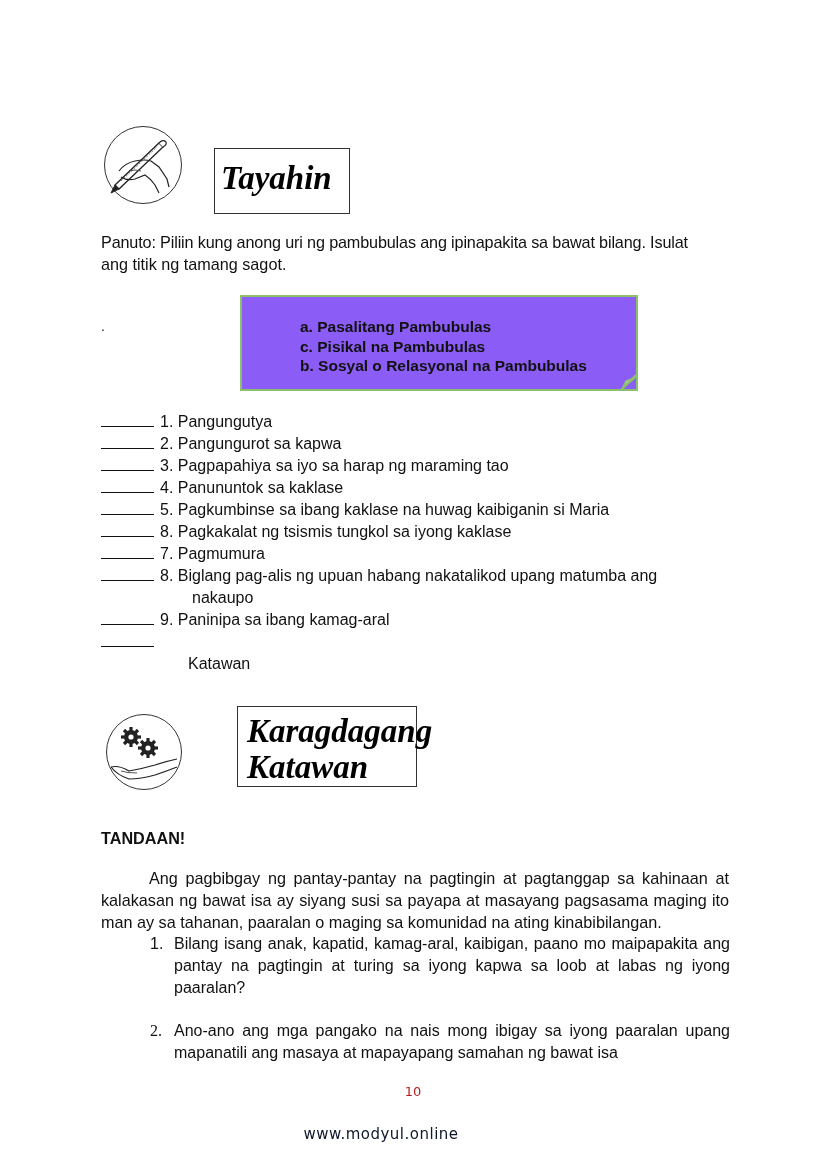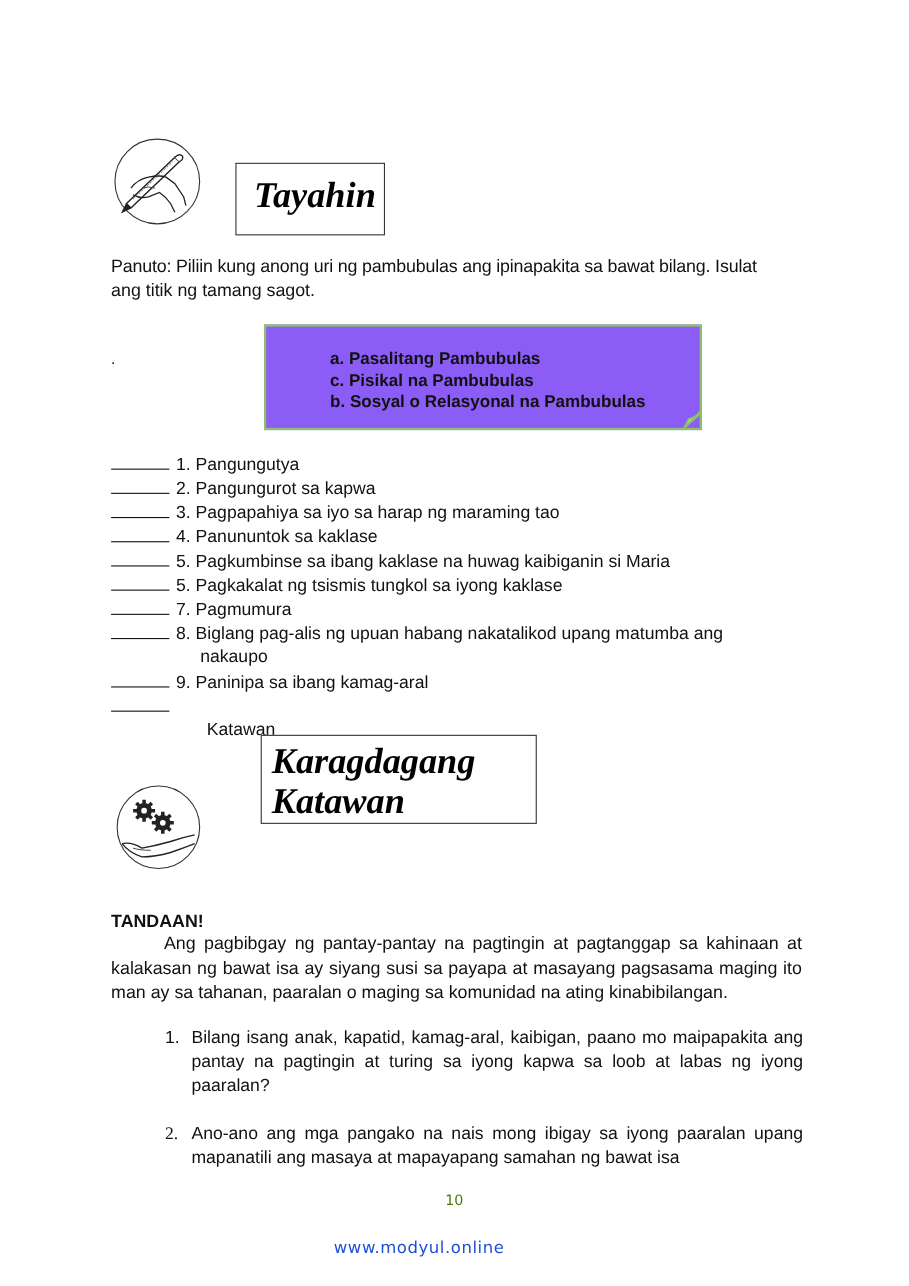--- a/index.html
+++ b/index.html
@@ -39,7 +39,7 @@
   </svg>
 </div>
 <div class="abs title-box" style="left:214px; top:148px; width:136px; height:66px;">
-  <span style="position:absolute; left:16px; top:10px; font-size:33px; line-height:38px;">Tayahin</span>
+  <span style="position:absolute; left:6px; top:10px; font-size:33px; line-height:38px;">Tayahin</span>
 </div>
 
 <div class="abs body-text" style="left:101px; top:231px; width:628px;">

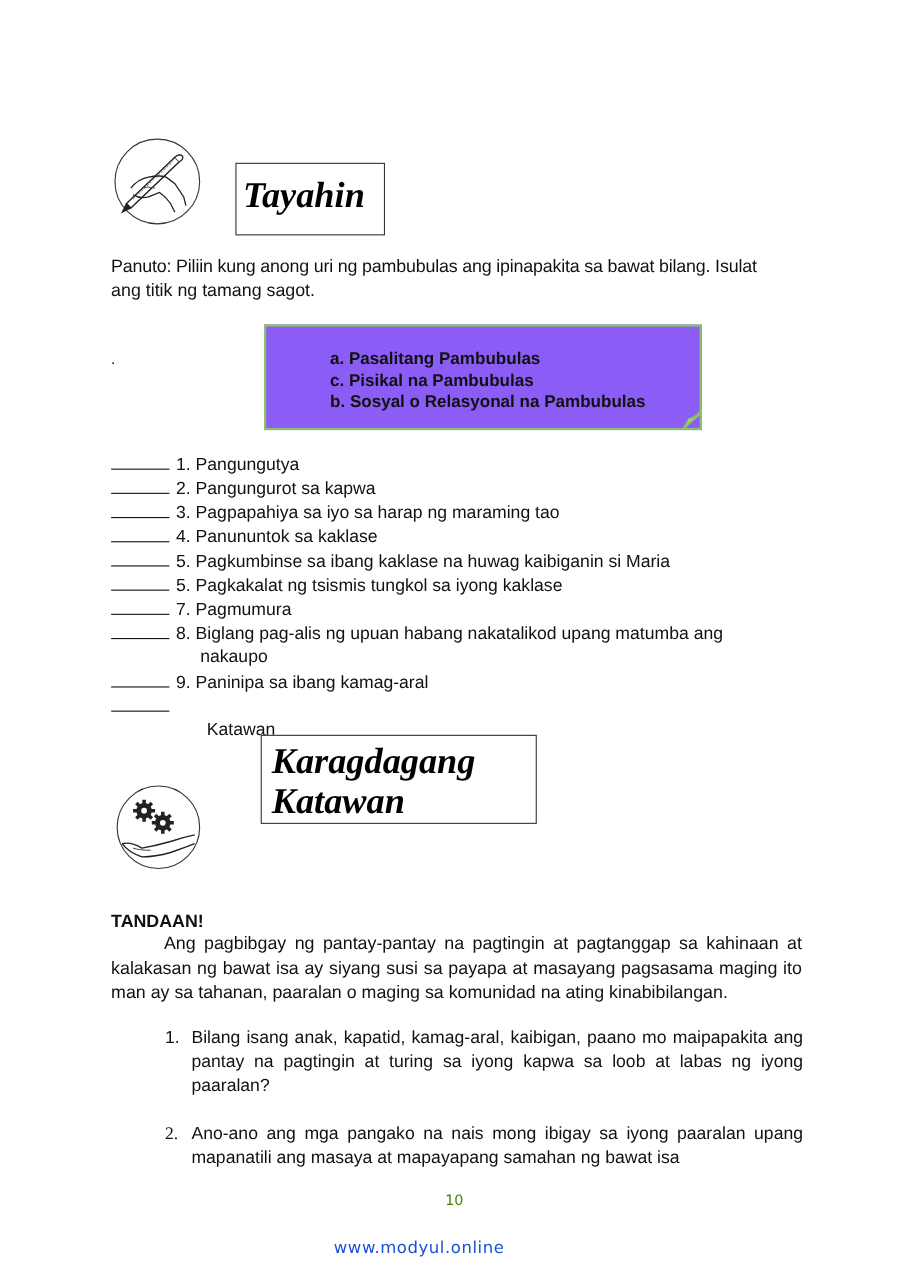--- a/index.html
+++ b/index.html
@@ -78,7 +78,7 @@
   <span class="blank"></span><span>5. Pagkumbinse sa ibang kaklase na huwag kaibiganin si Maria</span>
 </div>
 <div class="qrow" style="top:521px;">
-  <span class="blank"></span><span>5. Pagkakalat ng tsismis tungkol sa iyong kaklase</span>
+  <span class="blank"></span><span>8. Pagkakalat ng tsismis tungkol sa iyong kaklase</span>
 </div>
 <div class="qrow" style="top:543px;">
   <span class="blank"></span><span>7. Pagmumura</span>

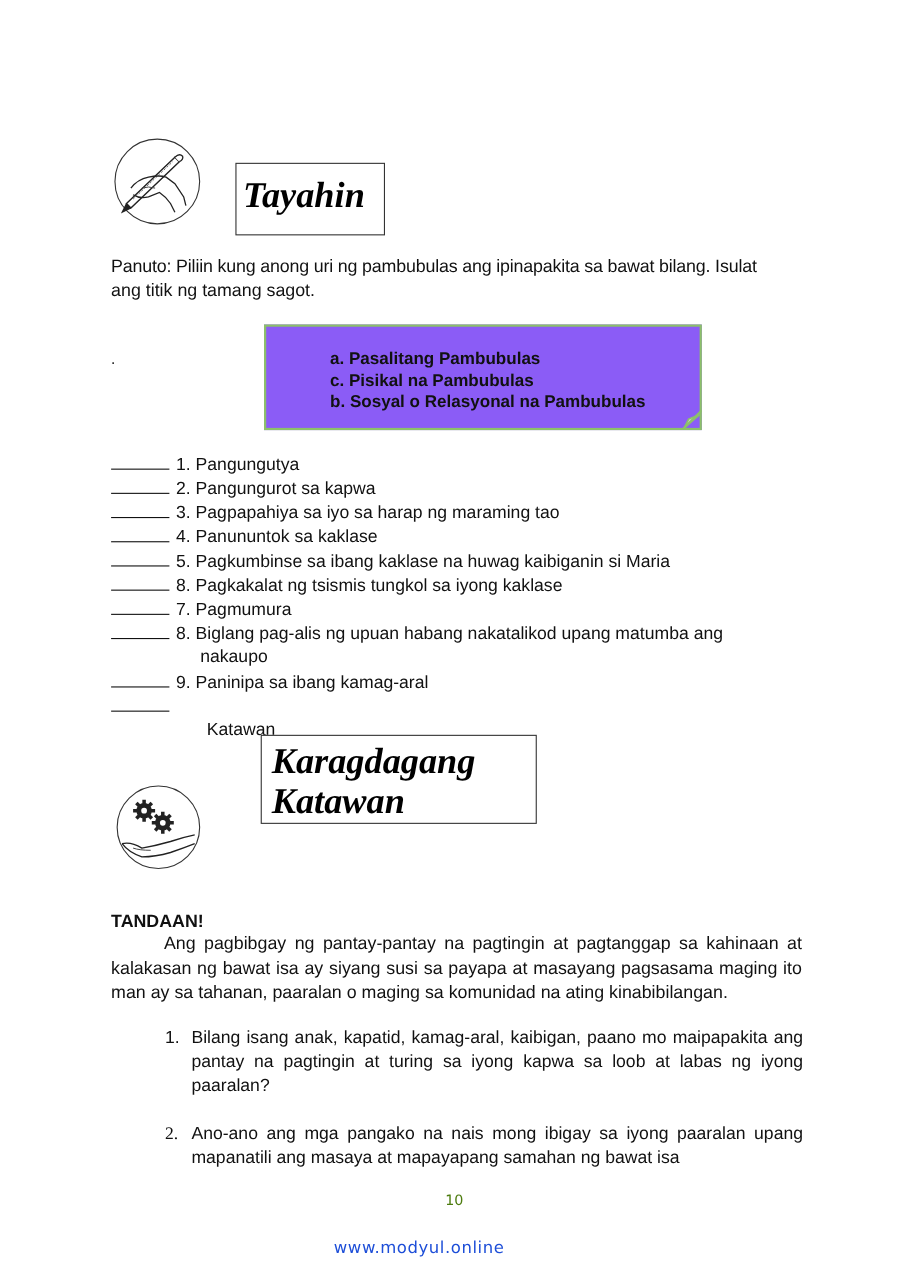--- a/index.html
+++ b/index.html
@@ -86,7 +86,7 @@
 <div class="qrow" style="top:565px;">
   <span class="blank"></span><span>8. Biglang pag-alis ng upuan habang nakatalikod upang matumba ang</span>
 </div>
-<div class="cont" style="left:182px; top:587px;">nakaupo</div>
+<div class="cont" style="left:192px; top:587px;">nakaupo</div>
 <div class="qrow" style="top:609px;">
   <span class="blank"></span><span>9. Paninipa sa ibang kamag-aral</span>
 </div>

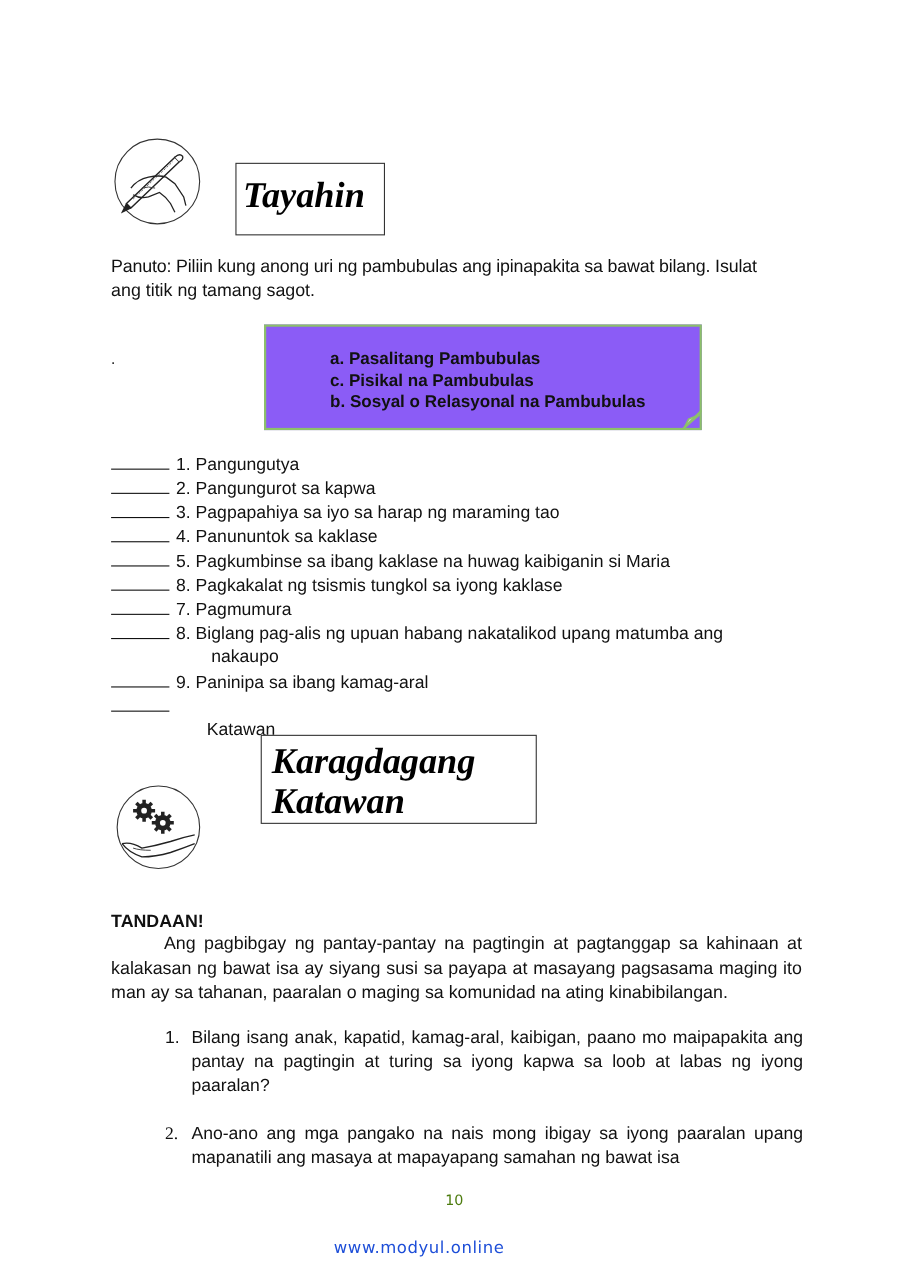--- a/index.html
+++ b/index.html
@@ -122,7 +122,7 @@
     <path d="M14 56 Q20 58 30 58" fill="none" stroke="#444" stroke-width="0.9"></path>
   </svg>
 </div>
-<div class="abs title-box" style="left:237px; top:668px; width:251px; height:81px;">
+<div class="abs title-box" style="left:237px; top:706px; width:180px; height:81px;">
   <div style="position:absolute; left:9px; top:6px; font-size:33px; line-height:36px;">Karagdagang</div>
   <div style="position:absolute; left:9px; top:42px; font-size:33px; line-height:36px;">Katawan</div>
 </div>

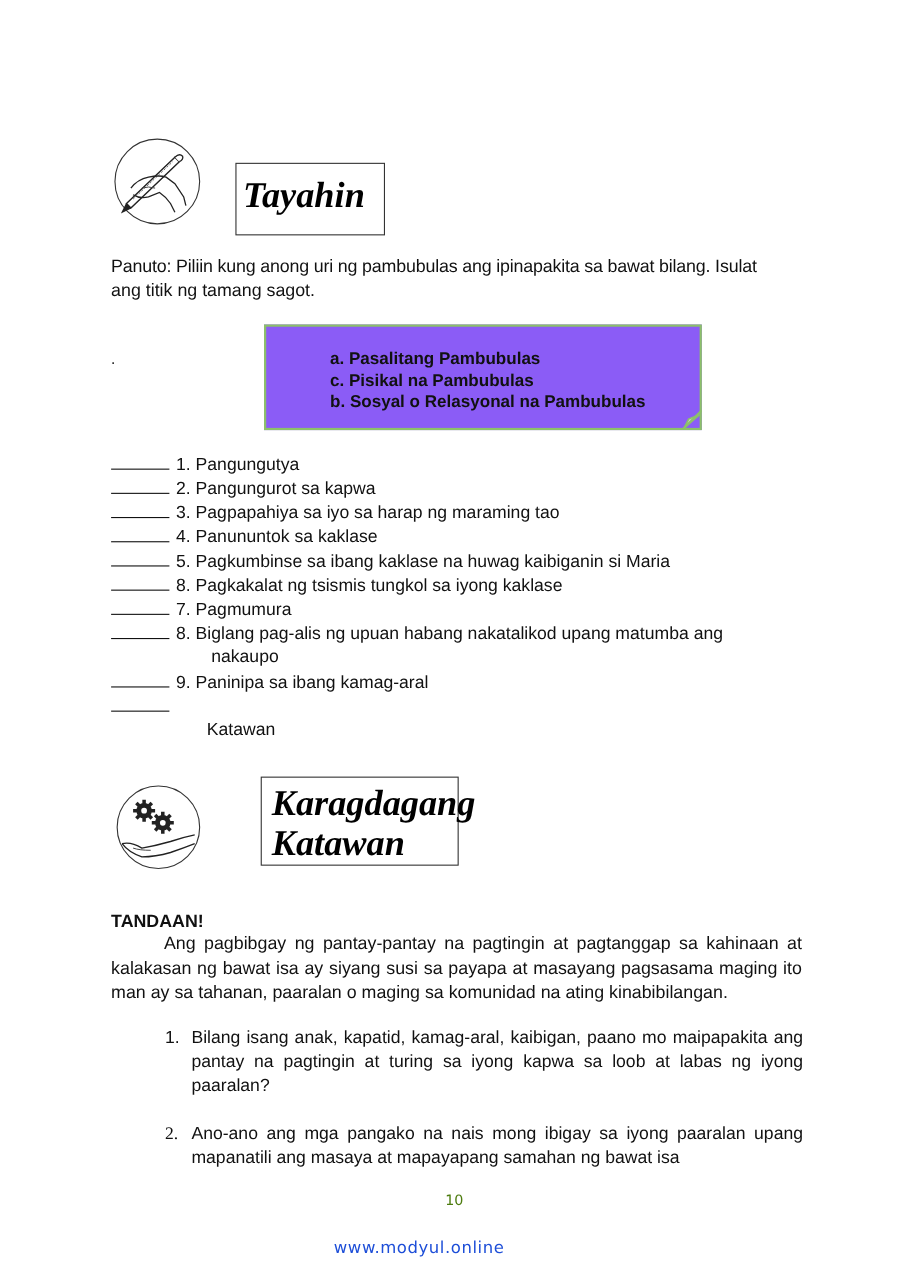--- a/index.html
+++ b/index.html
@@ -10,7 +10,7 @@
   .title-box { border: 1px solid #333; box-sizing: border-box; background: #fff;
                font-family: "Liberation Serif", serif; font-style: italic; font-weight: bold; color: #000; }
   .body-text { font-size: 16.2px; line-height: 22px; }
-  .justify { text-align: justify; text-align-last: left; }
+  .justify { text-align: justify; text-align-last: left; margin-top: 20px; }
   .legend-box { border: 2px solid #8cc06a; box-sizing: border-box; background: #8b5cf6; }
   .legend-box .items { position: absolute; left: 58px; top: 20px; font-weight: bold; font-size: 15.5px; line-height: 19.5px; }
   .qrow { position: absolute; left: 101px; font-size: 16px; line-height: 22px; white-space: nowrap; }

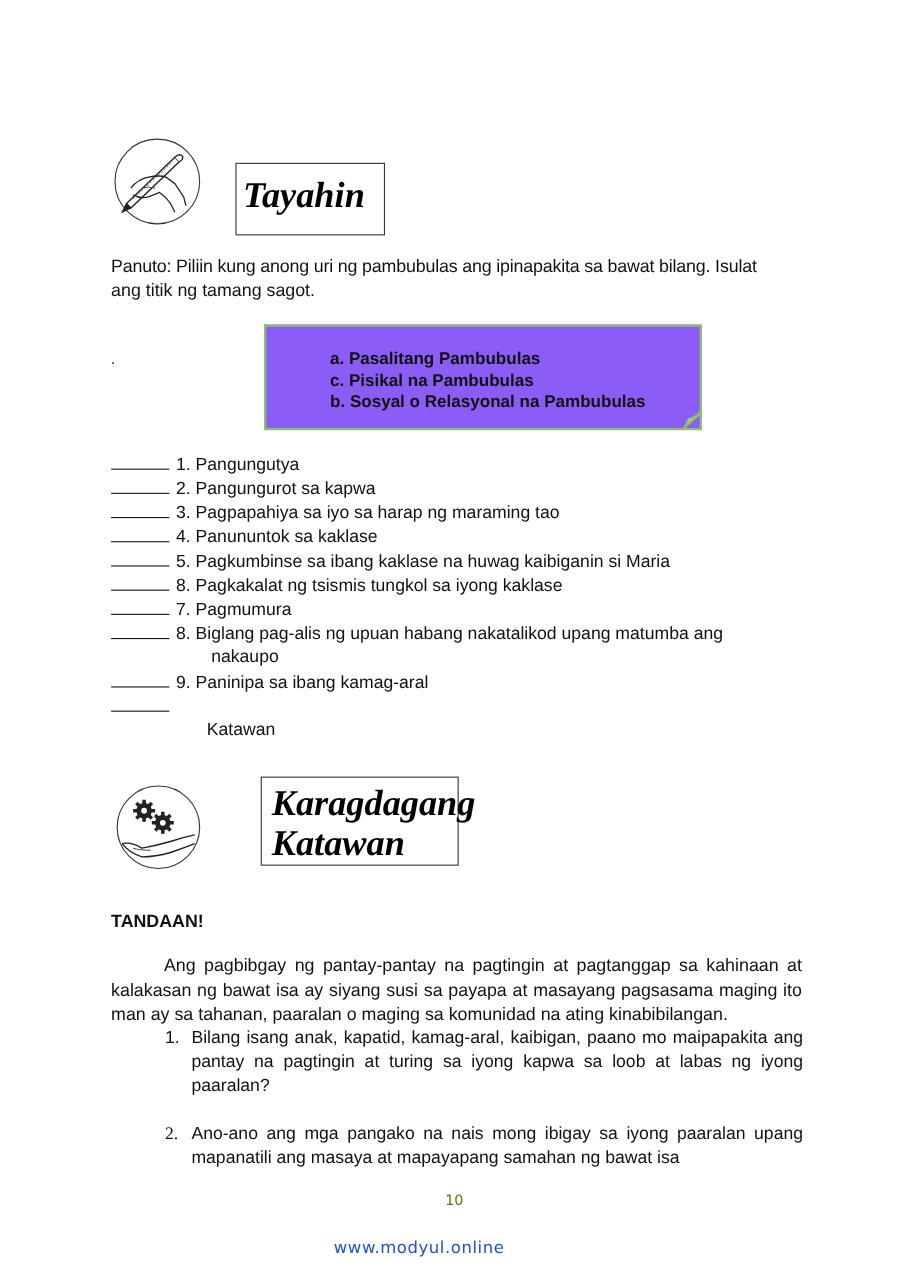--- a/index.html
+++ b/index.html
@@ -19,7 +19,7 @@
   .num-item { position: absolute; left: 150px; width: 580px; font-size: 16px; line-height: 22px; }
   .num-item .n { position: absolute; left: 0; top: 0; }
   .num-item .t { margin-left: 24px; text-align: justify; text-align-last: left; }
-  .page-no { left: 0; width: 826px; text-align: center; font-size: 13px; color: #4d7c0f; font-family: "DejaVu Sans", sans-serif; }
+  .page-no { left: 0; width: 826px; text-align: center; font-size: 13px; color: #b91c1c; font-family: "DejaVu Sans", sans-serif; }
   .watermark { left: 0; width: 762px; text-align: center; font-size: 15px; color: #1d4ed8; letter-spacing: 0.5px; font-family: "DejaVu Sans", sans-serif; }
 </style>
 </head>

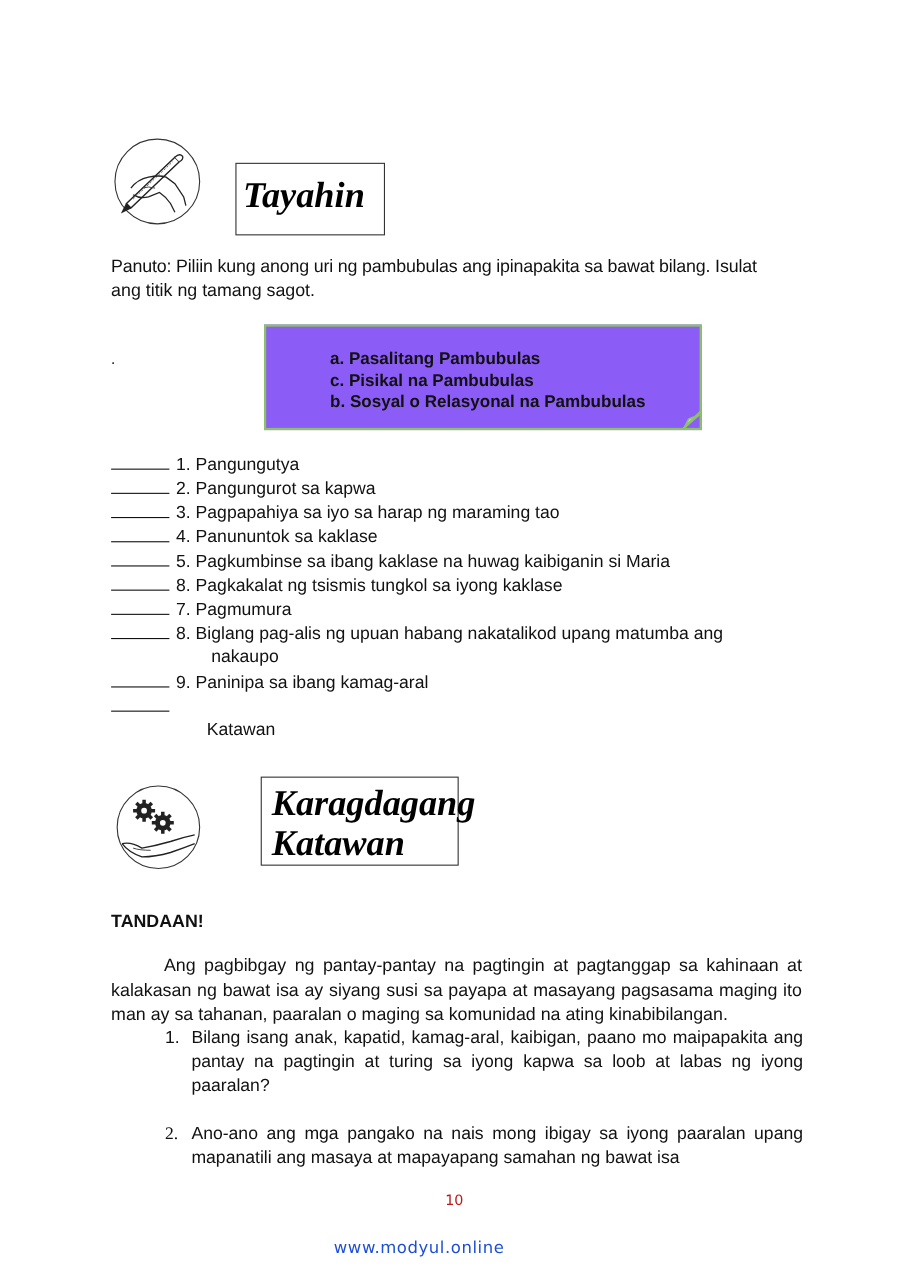--- a/index.html
+++ b/index.html
@@ -20,7 +20,7 @@
   .num-item .n { position: absolute; left: 0; top: 0; }
   .num-item .t { margin-left: 24px; text-align: justify; text-align-last: left; }
   .page-no { left: 0; width: 826px; text-align: center; font-size: 13px; color: #b91c1c; font-family: "DejaVu Sans", sans-serif; }
-  .watermark { left: 0; width: 762px; text-align: center; font-size: 15px; color: #1d4ed8; letter-spacing: 0.5px; font-family: "DejaVu Sans", sans-serif; }
+  .watermark { left: 0; width: 762px; text-align: center; font-size: 15px; color: #0f172a; letter-spacing: 0.5px; font-family: "DejaVu Sans", sans-serif; }
 </style>
 </head>
 <body>

